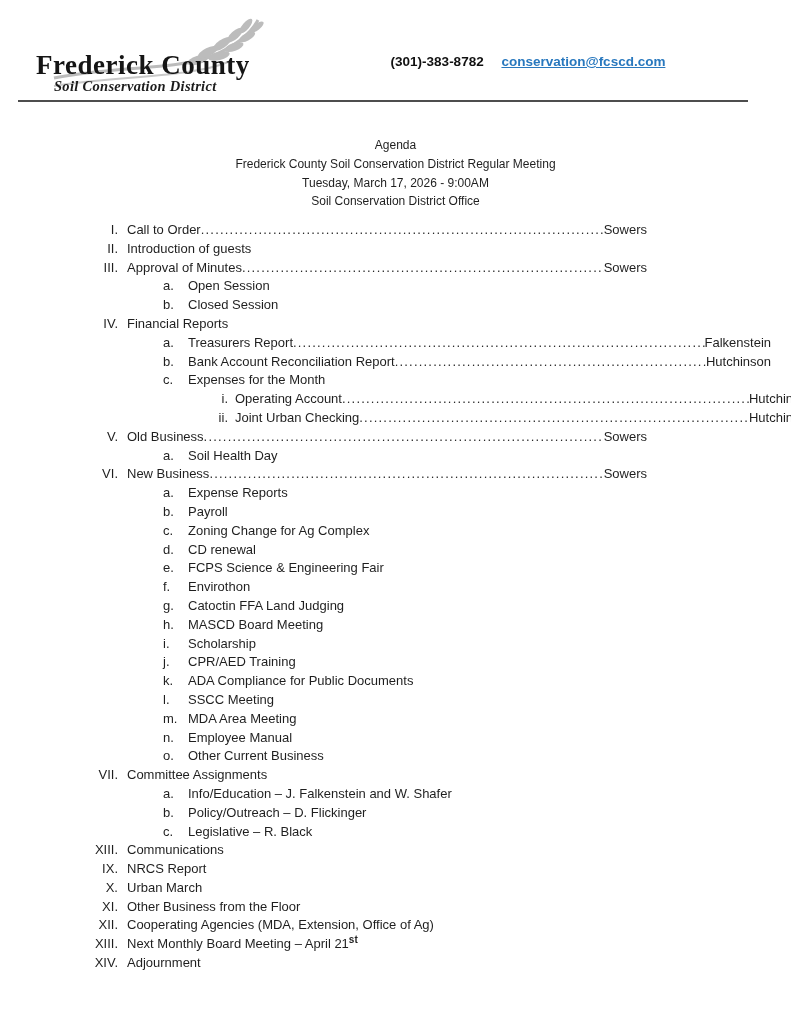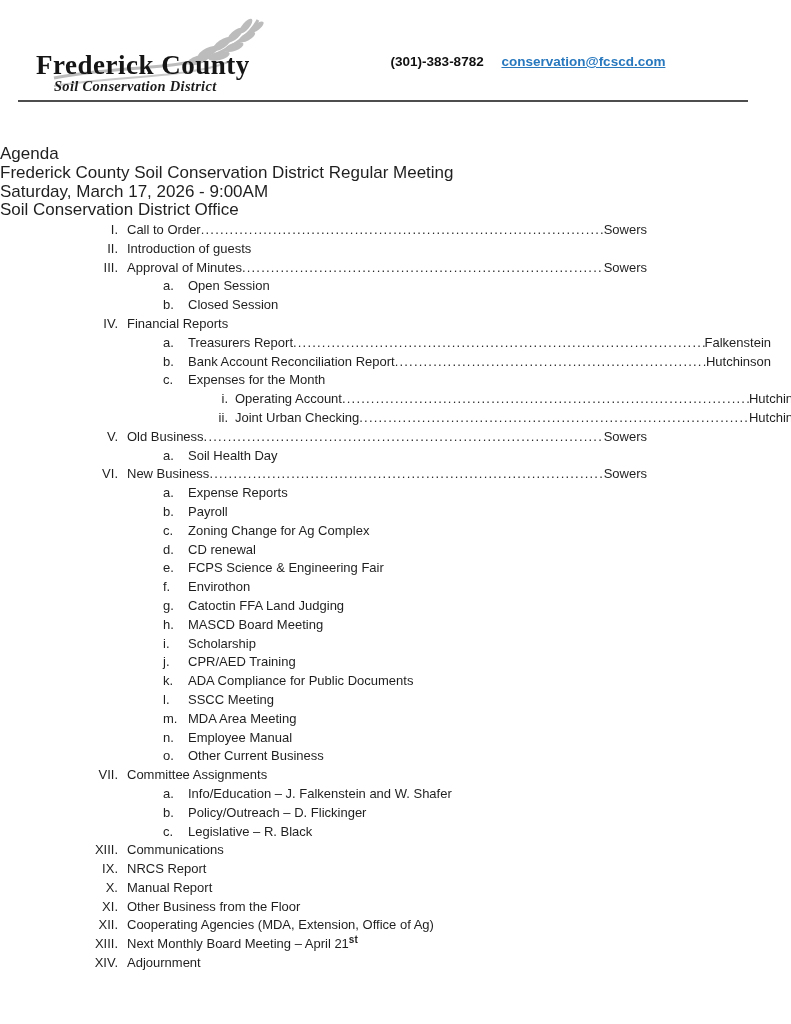--- a/index.html
+++ b/index.html
@@ -39,7 +39,7 @@
   
   .title-block{
     position:absolute;left:0;right:0;top:136px;
-    font-size:17px;line-height:18.8px;color:#1f1f1f;margin-top:9px;
+    text-align:center;font-size:12px;line-height:18.8px;color:#1f1f1f;
   }
   
   .agenda{position:absolute;left:64px;top:221px;right:0;font-size:13px;}

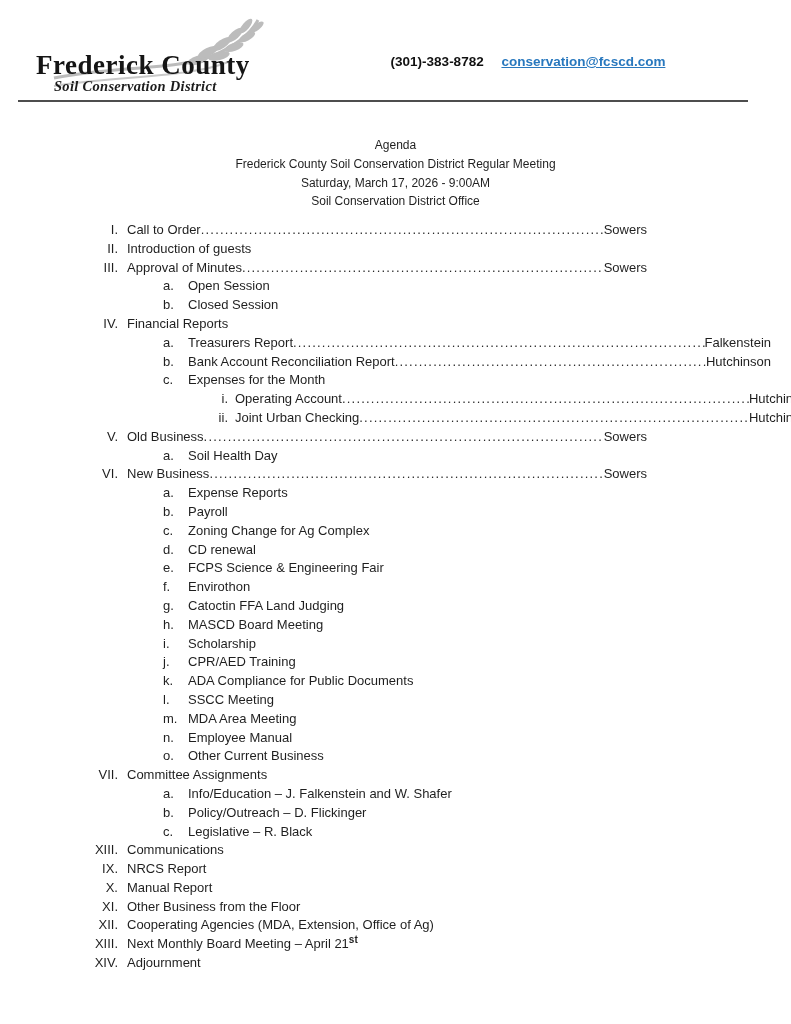--- a/index.html
+++ b/index.html
@@ -104,7 +104,7 @@
   <div class="title-block">
     <div>Agenda</div>
     <div>Frederick County Soil Conservation District Regular Meeting</div>
-    <div>Saturday, March 17, 2026 - 9:00AM</div>
+    <div>Tuesday, March 17, 2026 - 9:00AM</div>
     <div>Soil Conservation District Office</div>
   </div>
 

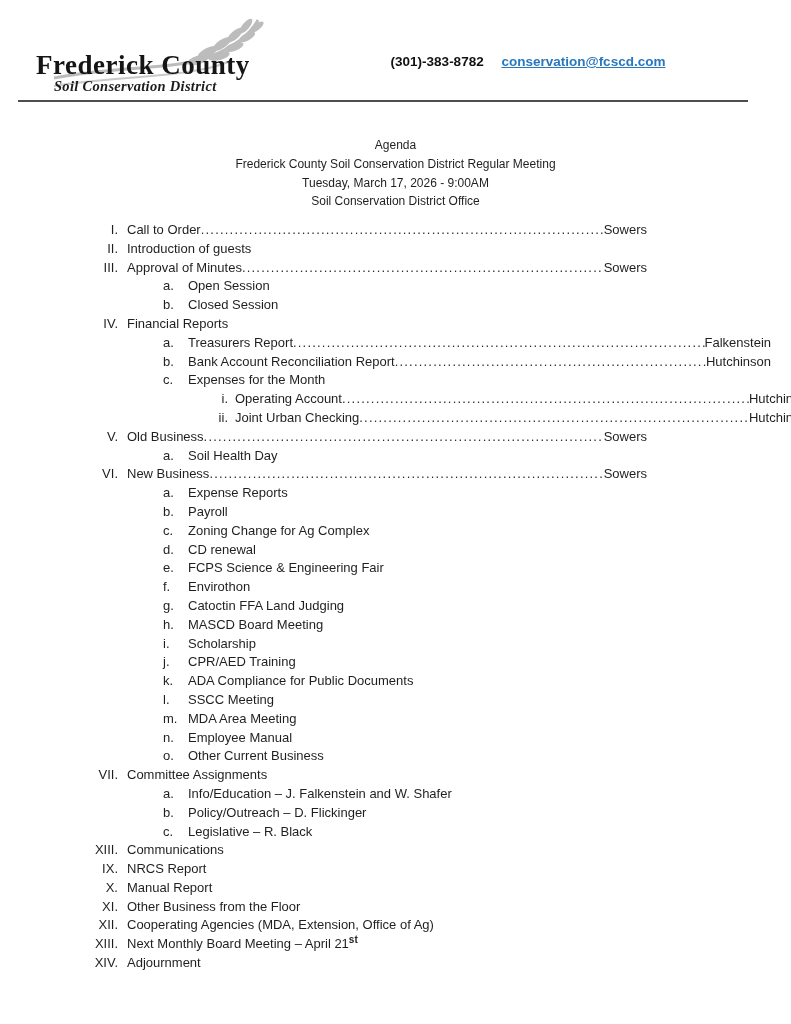--- a/index.html
+++ b/index.html
@@ -267,7 +267,7 @@
       </div>
       <div class="row lvl1">
         <span class="marker">X.</span>
-        <span class="text">Manual Report</span>
+        <span class="text">Urban March</span>
       </div>
       <div class="row lvl1">
         <span class="marker">XI.</span>

